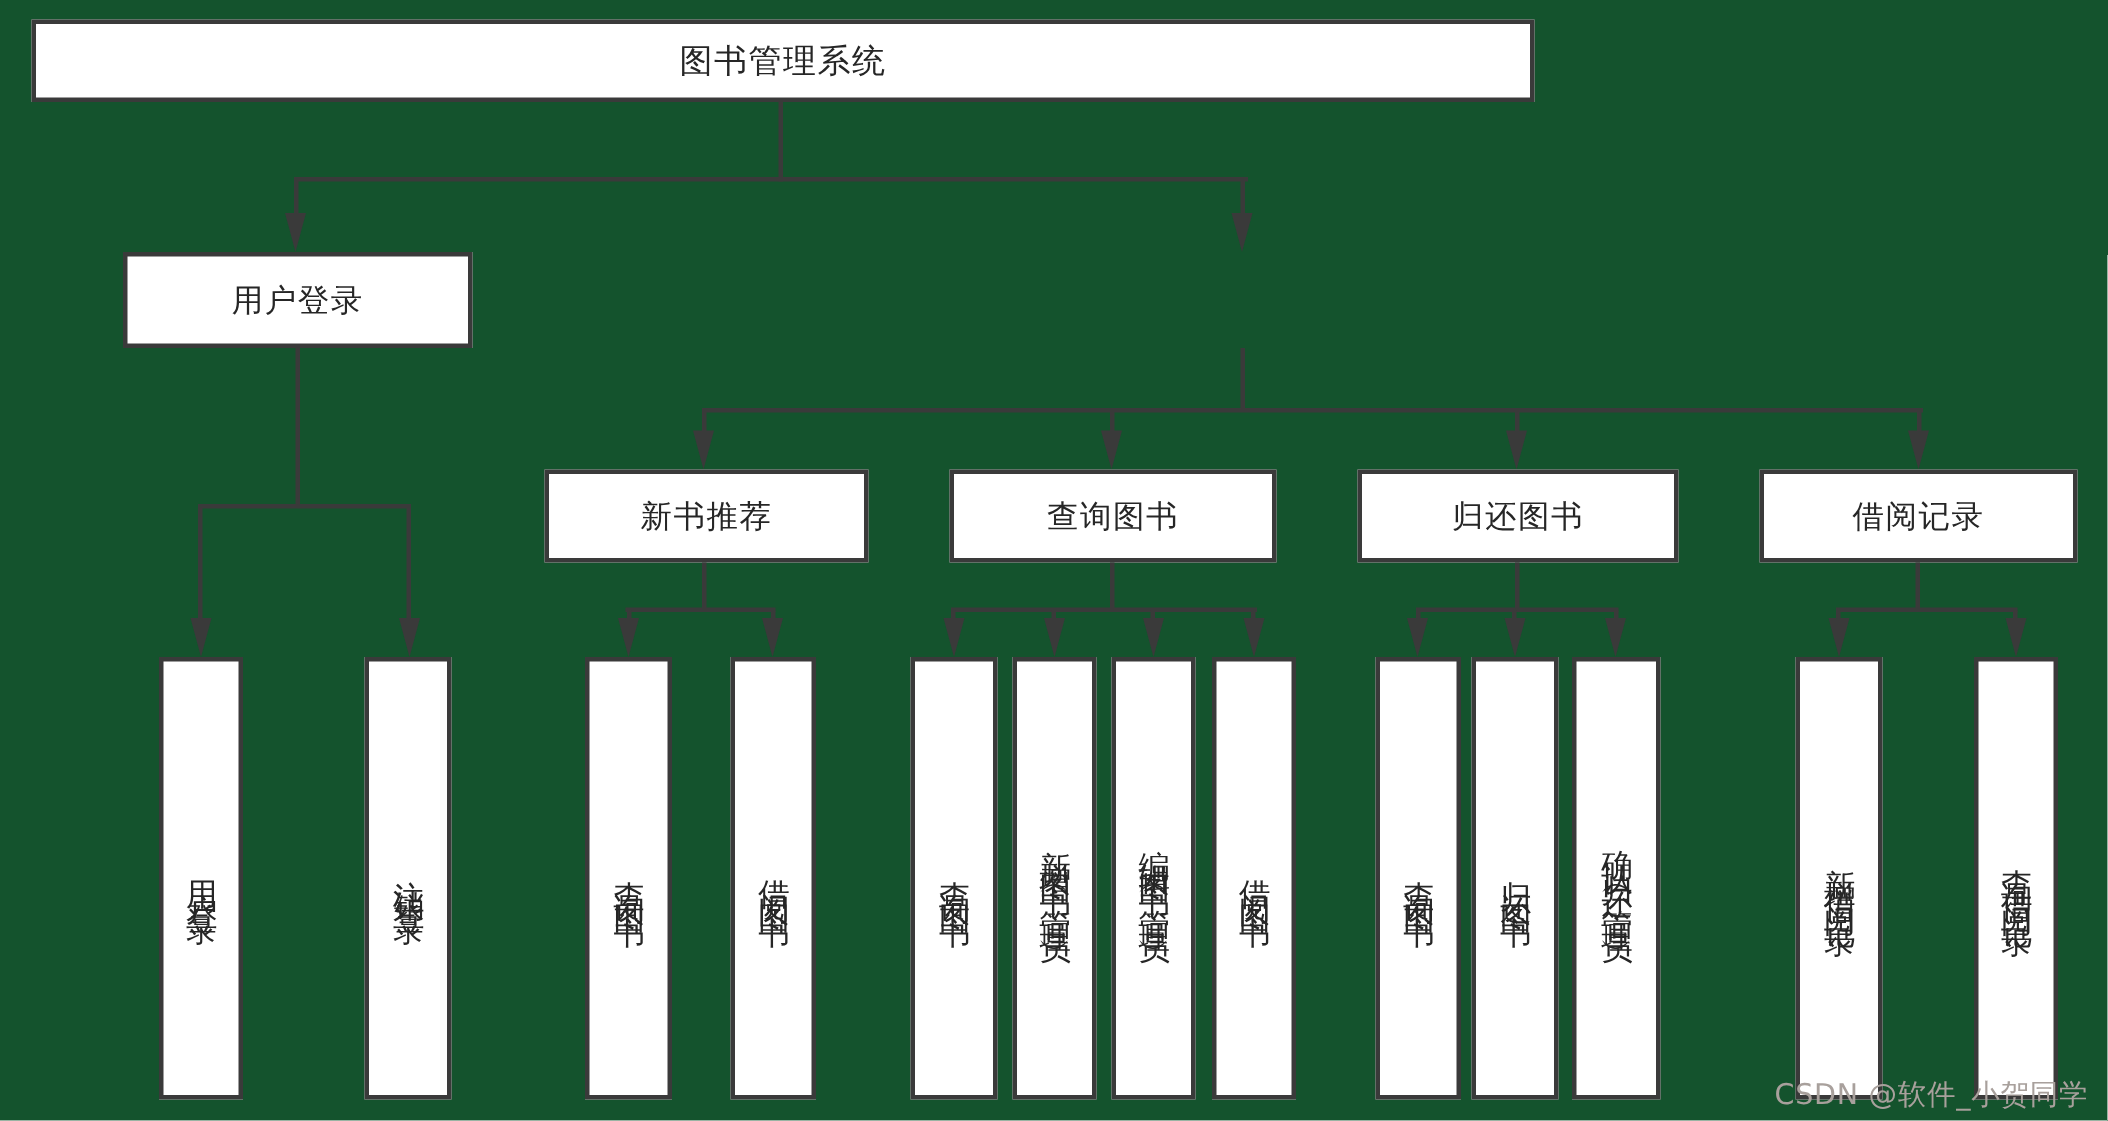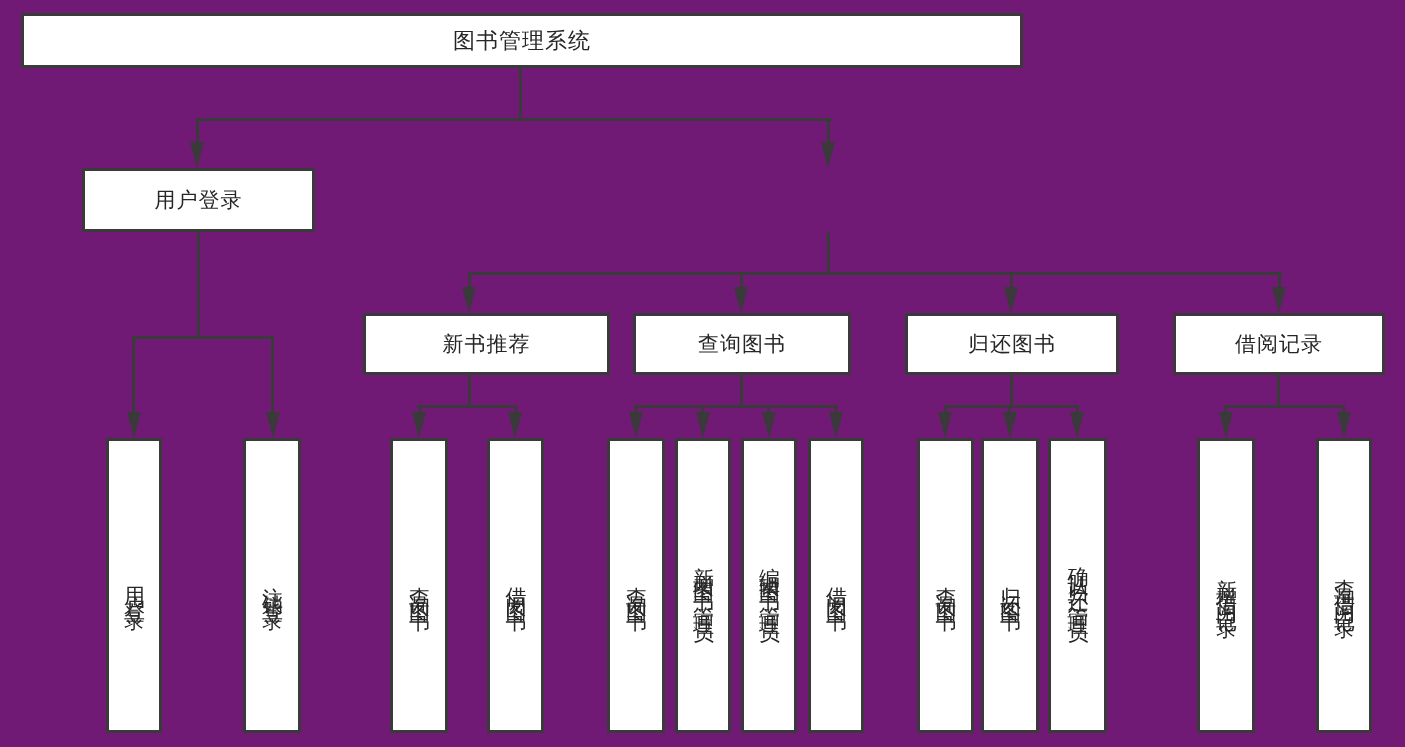--- a/index.html
+++ b/index.html
@@ -7,7 +7,7 @@
     position: relative;
     width: 1405px;
     height: 747px;
-    background: #701a75;
+    background: #14532d;
     font-family: "DejaVu Sans", "Liberation Sans", sans-serif;
     overflow: hidden;
   }

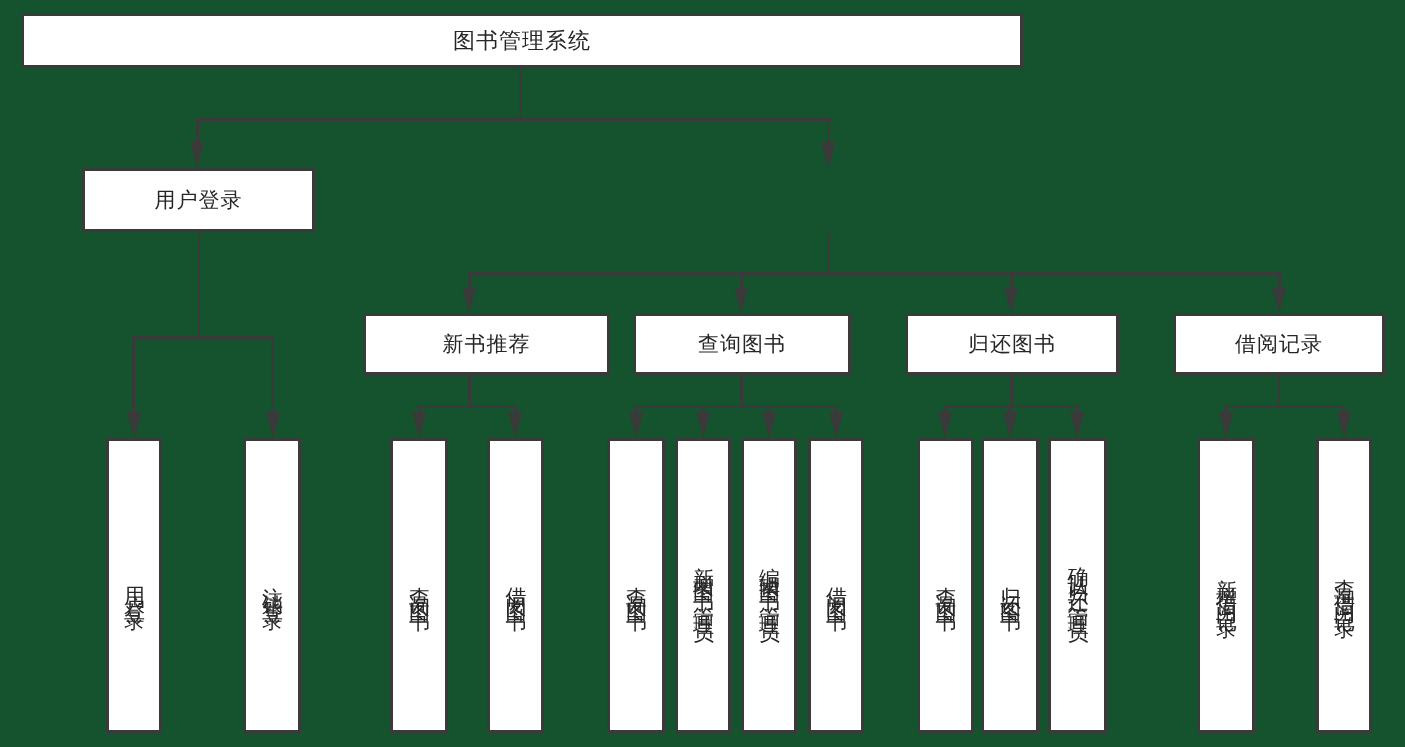--- a/index.html
+++ b/index.html
@@ -95,7 +95,7 @@
   <div class="line" style="left:1278px; top:274px; width:3px; height:14px;"></div>
   <div class="arrow" style="left:1272px; top:287px;"></div>
 
-  <div class="box hbox" style="left:363px; top:313px; width:247px; height:62px;">
+  <div class="box hbox" style="left:363px; top:313px; width:216px; height:62px;">
     <span>新书推荐</span>
   </div>
   <div class="box hbox" style="left:633px; top:313px; width:218px; height:62px;">

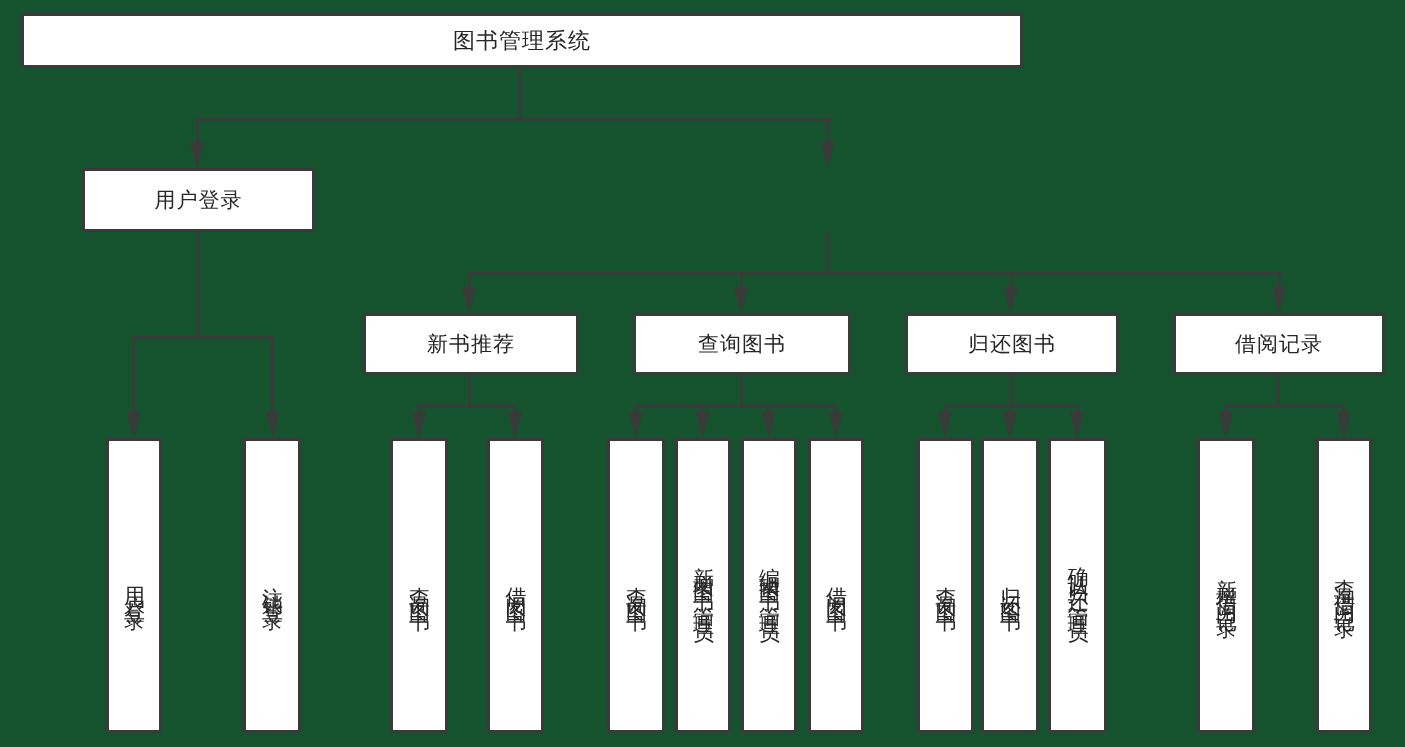--- a/index.html
+++ b/index.html
@@ -186,6 +186,7 @@
     <span>查询借阅记录</span>
   </div>
 
+  <div class="watermark">CSDN @软件_小贺同学</div>
 
 </div>
 

